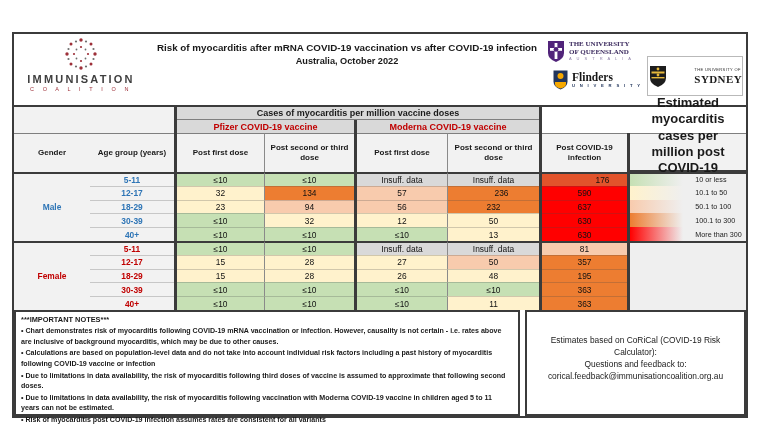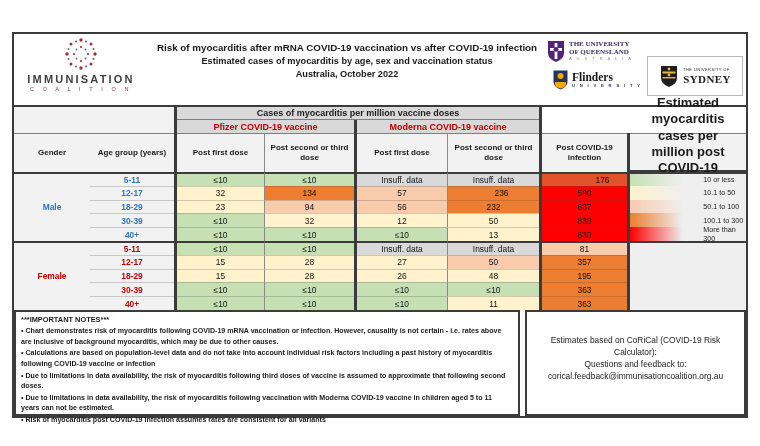--- a/index.html
+++ b/index.html
@@ -135,7 +135,6 @@
 
       <div class="titles">
         <div class="title-1">Risk of myocarditis after mRNA COVID-19 vaccination vs after COVID-19 infection</div>
-        <div class="title-2">Estimated cases of myocarditis by age, sex and vaccination status</div>
         <div class="title-3">Australia, October 2022</div>
       </div>
 

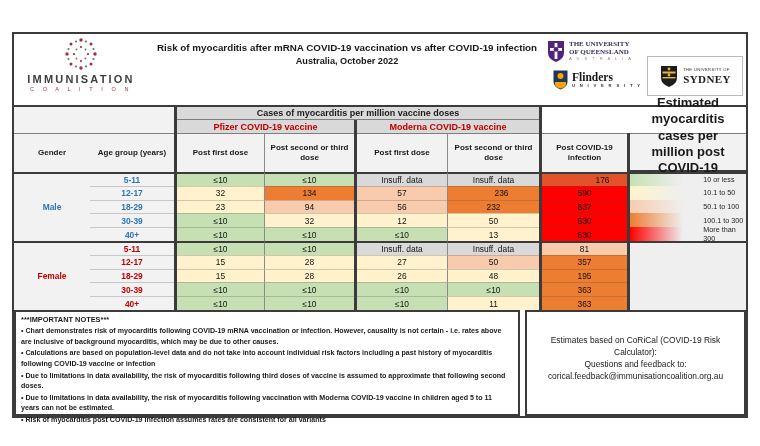--- a/index.html
+++ b/index.html
@@ -25,7 +25,7 @@
   .fl-name{font-family:"Liberation Serif",serif;font-weight:bold;font-size:11.5px;color:#161616;line-height:1;}
   .fl-sub{font-size:4.2px;letter-spacing:1.8px;color:#21355c;font-weight:bold;margin-top:1px;}
   .sydney{position:absolute;right:3px;top:22px;width:94px;height:38px;border:1px solid #b9b9b9;background:#fff;
-          display:flex;align-items:center;justify-content:center;gap:4px;}
+          display:flex;align-items:center;justify-content:space-between;gap:4px;}
   .syd-text{line-height:1;}
   .syd-top{font-size:4px;letter-spacing:.4px;color:#2a2a2a;}
   .syd-main{font-family:"Liberation Serif",serif;font-weight:bold;font-size:11px;color:#1d1d1d;letter-spacing:.4px;margin-top:2px;}

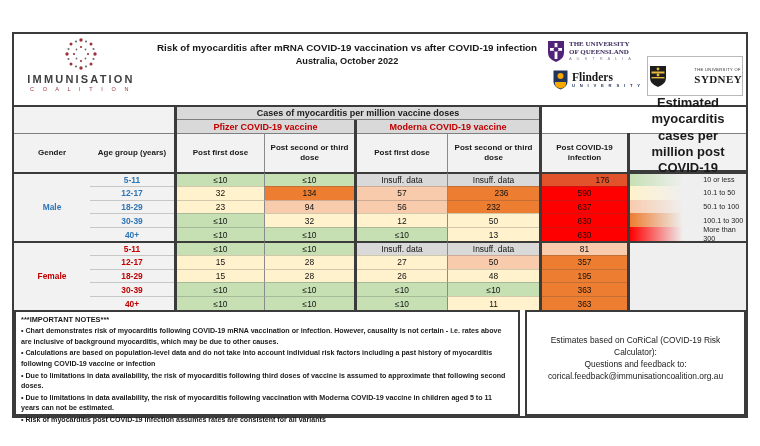--- a/index.html
+++ b/index.html
@@ -77,7 +77,7 @@
   .lg-swatch[data-cat="peach"]{background:linear-gradient(to right,#f8cbad,#efefef);}
   .lg-swatch[data-cat="orange"]{background:linear-gradient(to right,#ed7d31,#efefef);}
   .lg-swatch[data-cat="red"]{background:linear-gradient(to right,#ff0000,#efefef);}
-  .lg-label{margin-left:20px;color:#222;}
+  .lg-label{margin-left:12px;color:#222;text-align:right;}
   .c-legend-empty{grid-column:12;grid-row:9/14;background:#efefef;border-top:2px solid #3b3b3b;}
 
   

